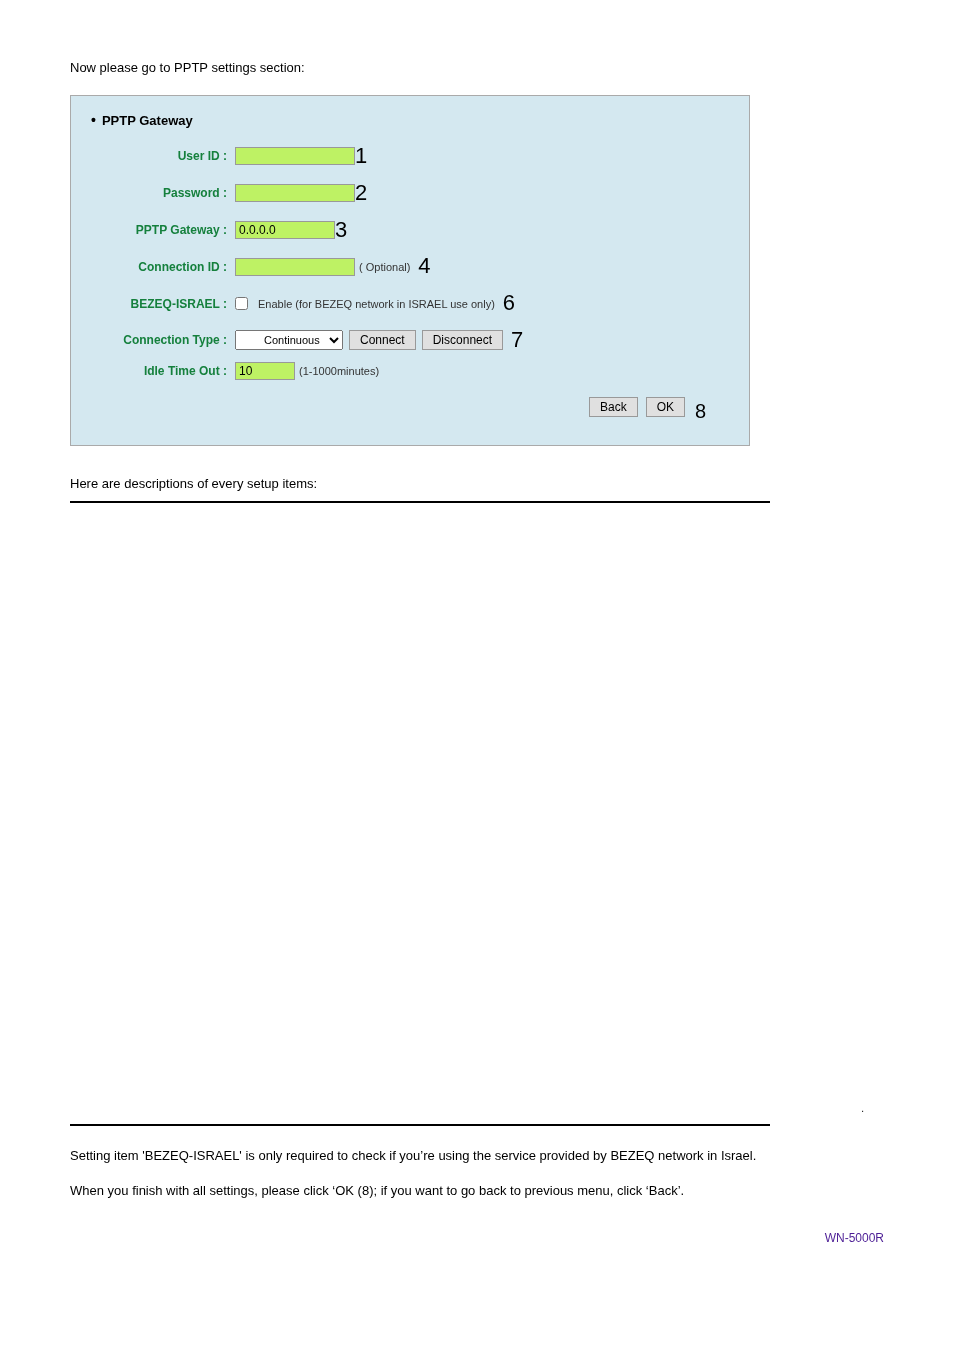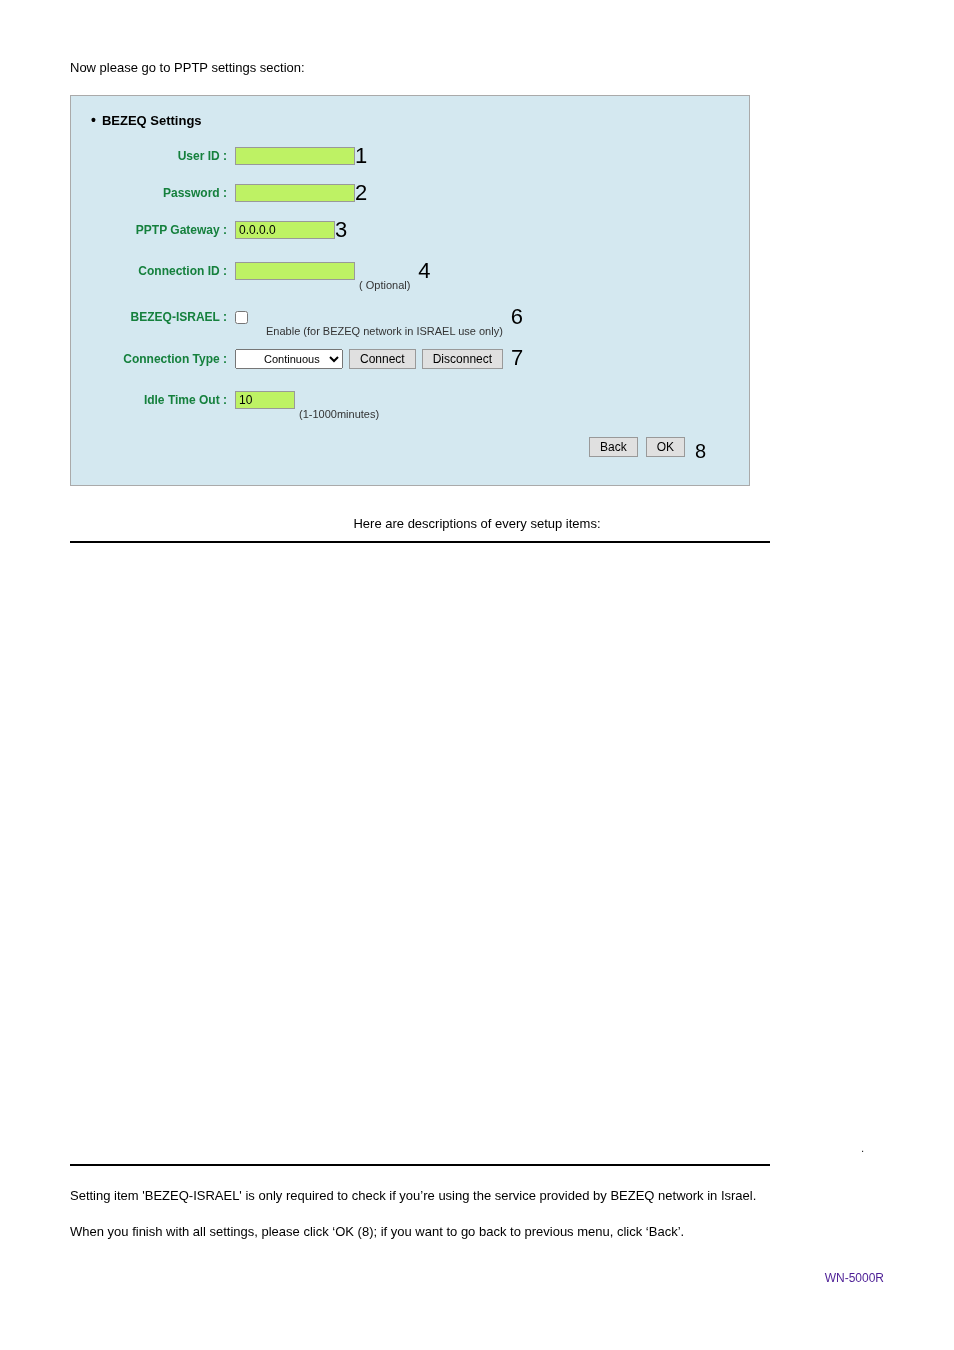--- a/index.html
+++ b/index.html
@@ -199,7 +199,7 @@
 <div class="pptp-box">
   <div class="pptp-title">
     <span class="bullet">•</span>
-    <span>BEZEQ Settings</span>
+    <span>PPTP Gateway</span>
   </div>
 
   <table class="form-table">

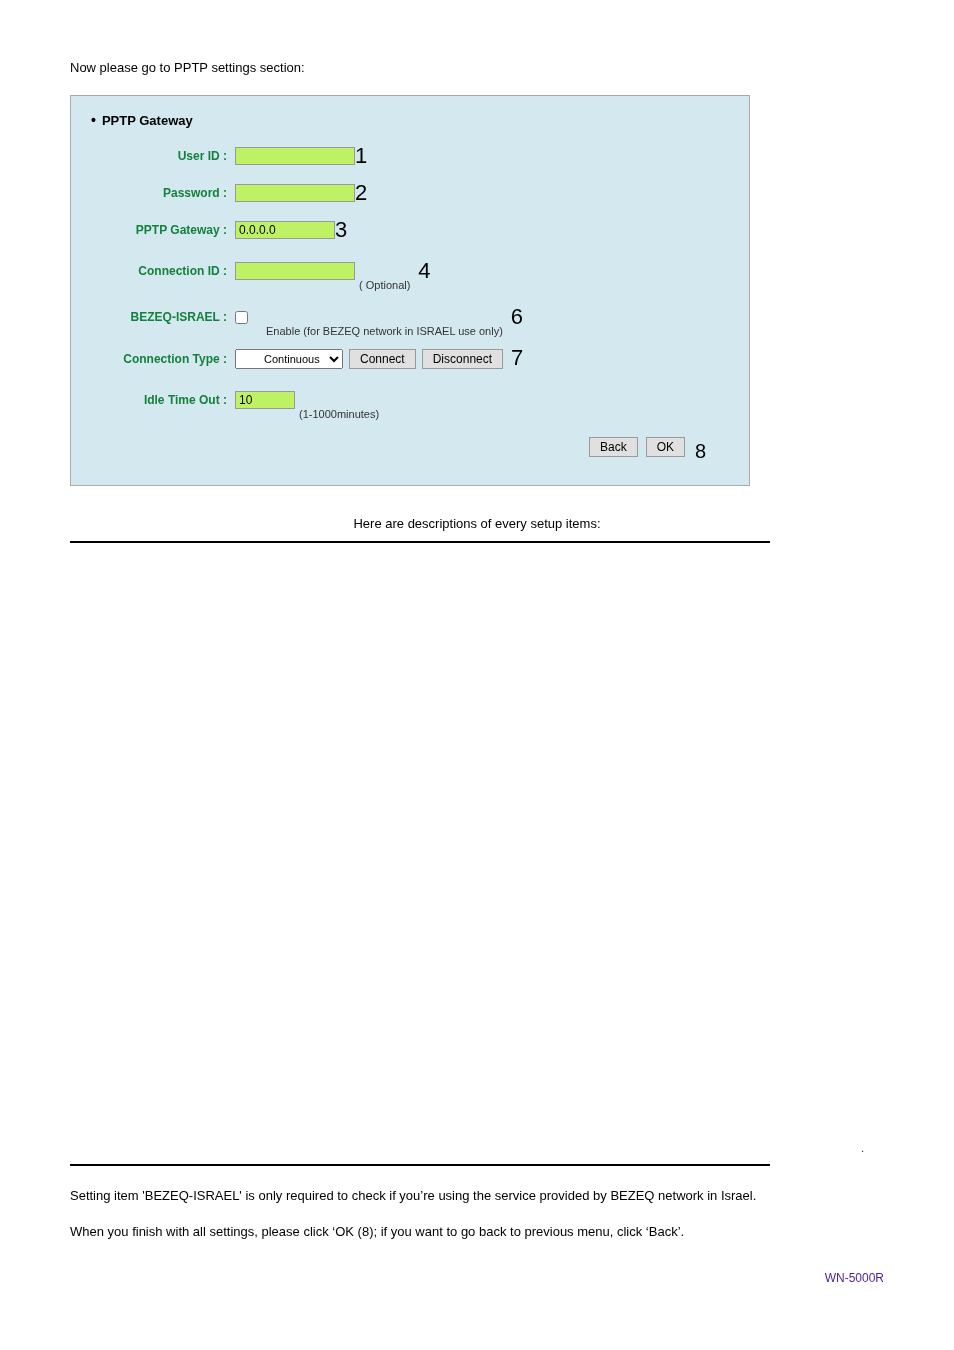--- a/index.html
+++ b/index.html
@@ -75,7 +75,6 @@
     .hint-text {
       font-size: 11px;
       color: #333333;
-      margin-top: 28px;
     }
 
     .gateway-input {

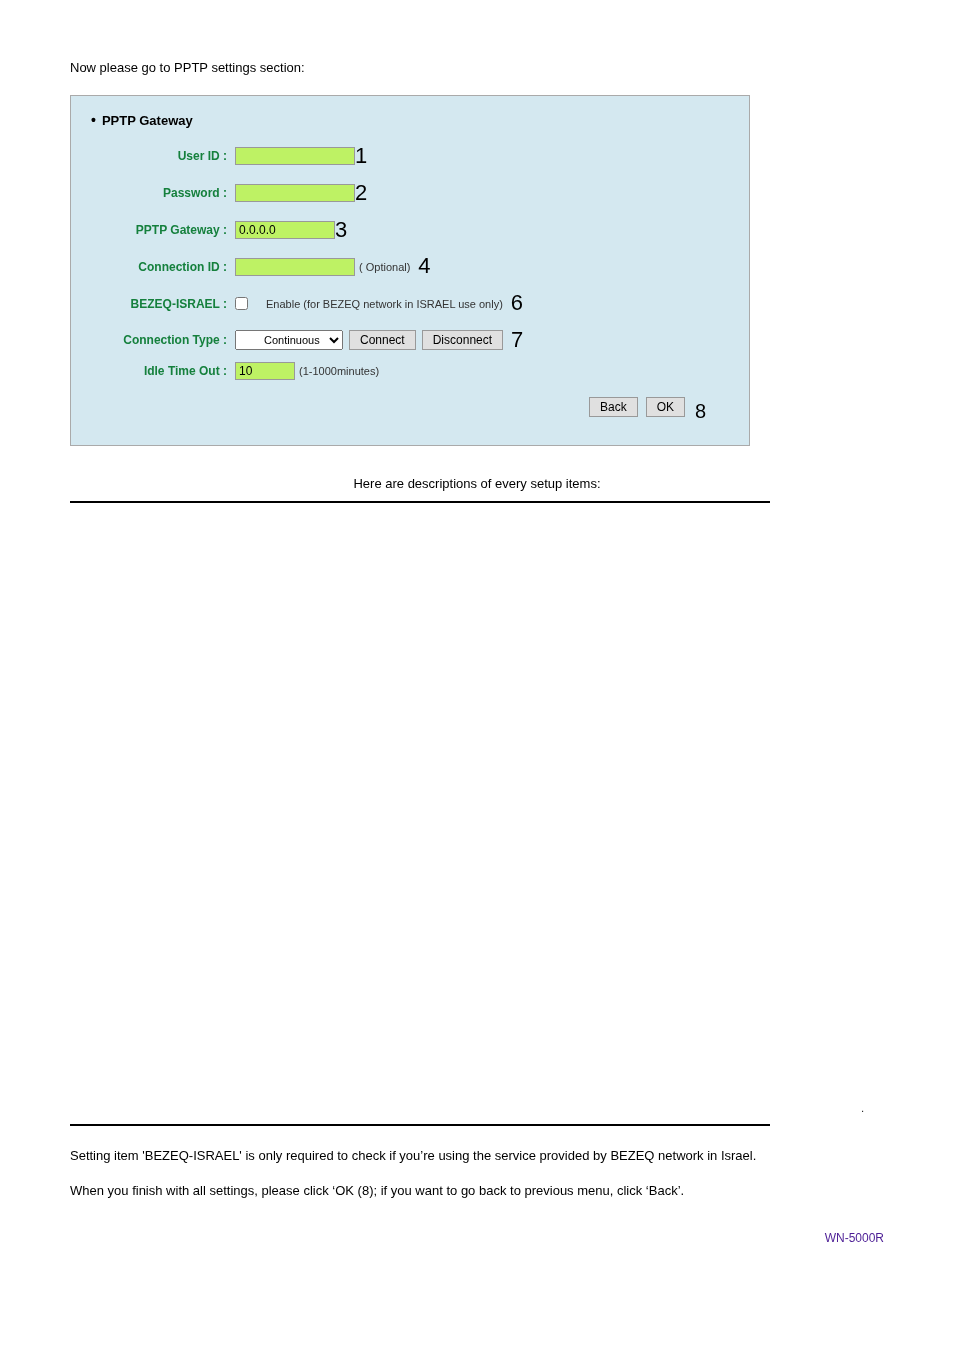--- a/index.html
+++ b/index.html
@@ -92,7 +92,7 @@
     .checkbox-row {
       display: flex;
       align-items: center;
-      gap: 18px;
+      gap: 10px;
     }
 
     .connection-type-row {

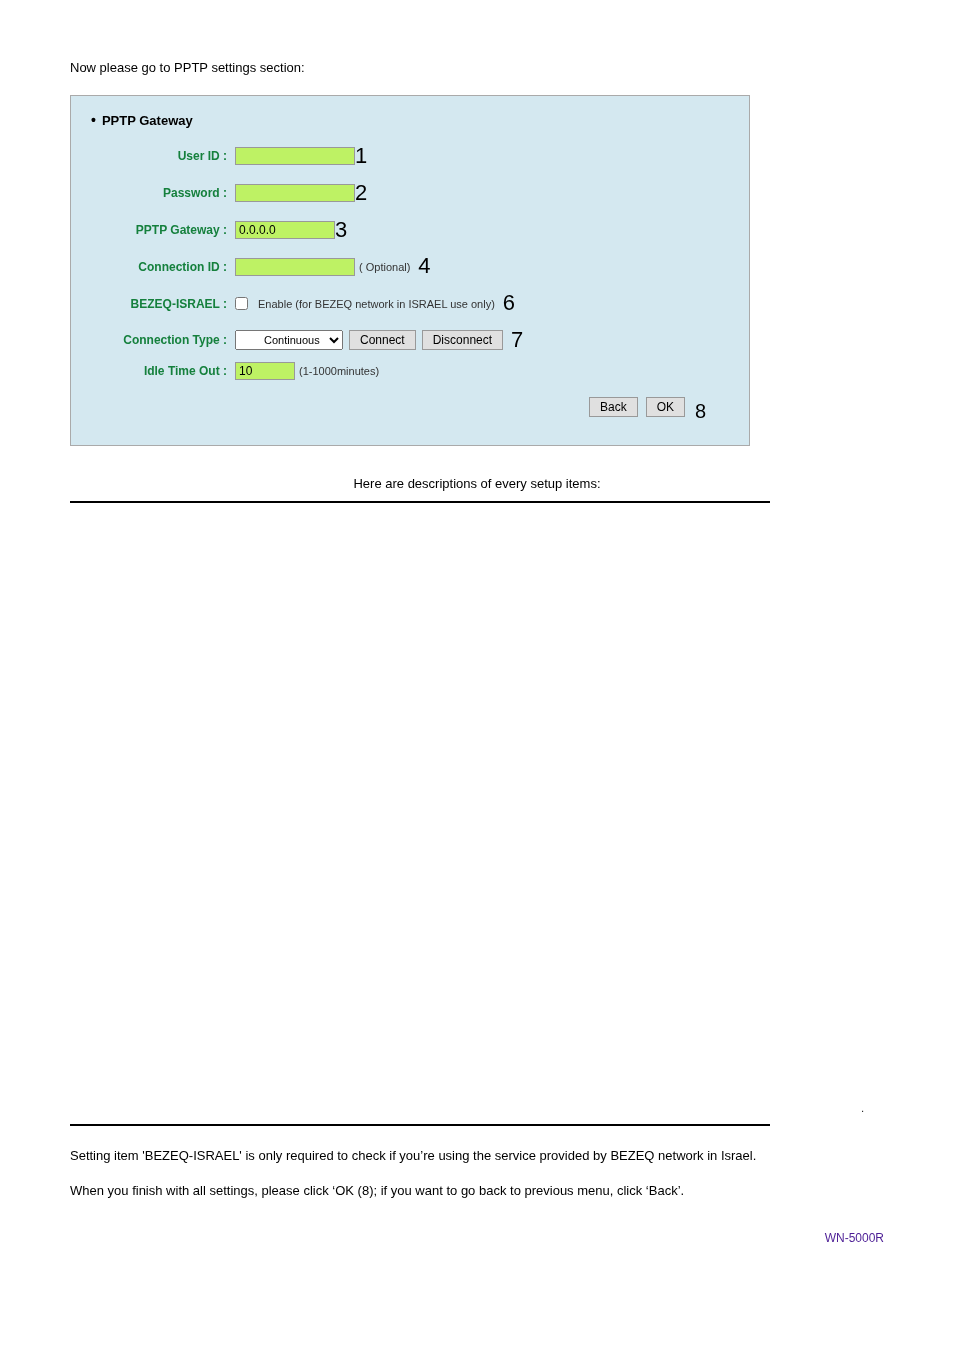--- a/index.html
+++ b/index.html
@@ -151,7 +151,6 @@
     .description-header {
       font-size: 13px;
       margin-bottom: 4px;
-      text-align: center;
     }
 
     .bottom-section {

